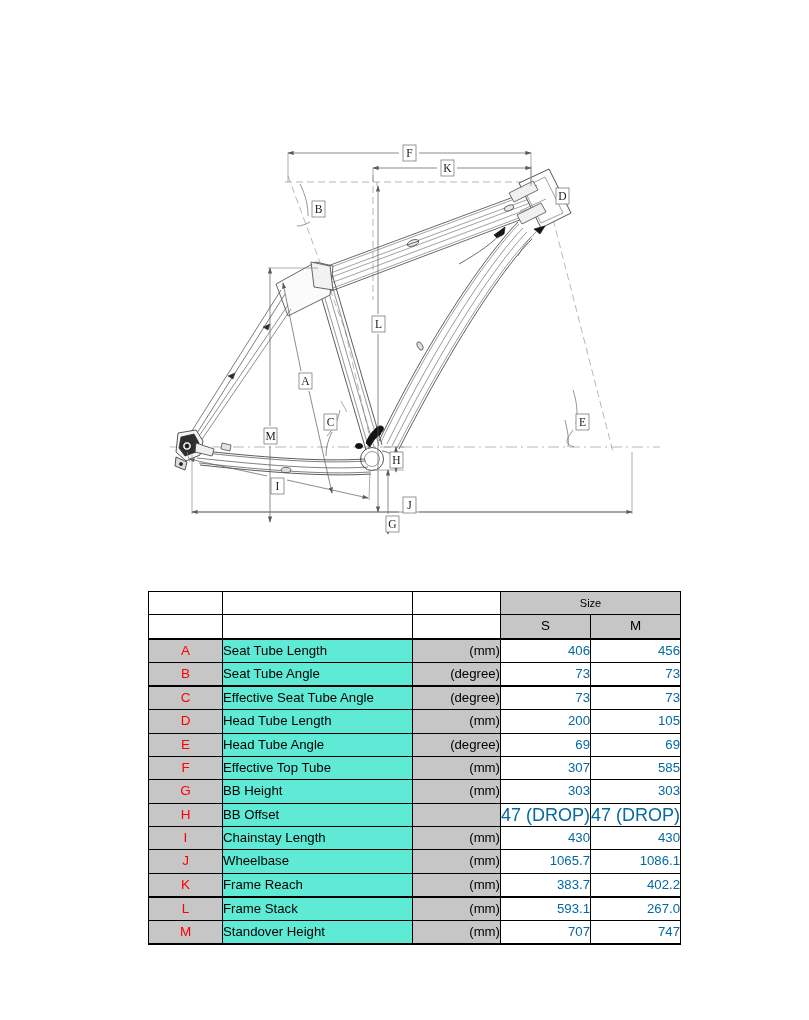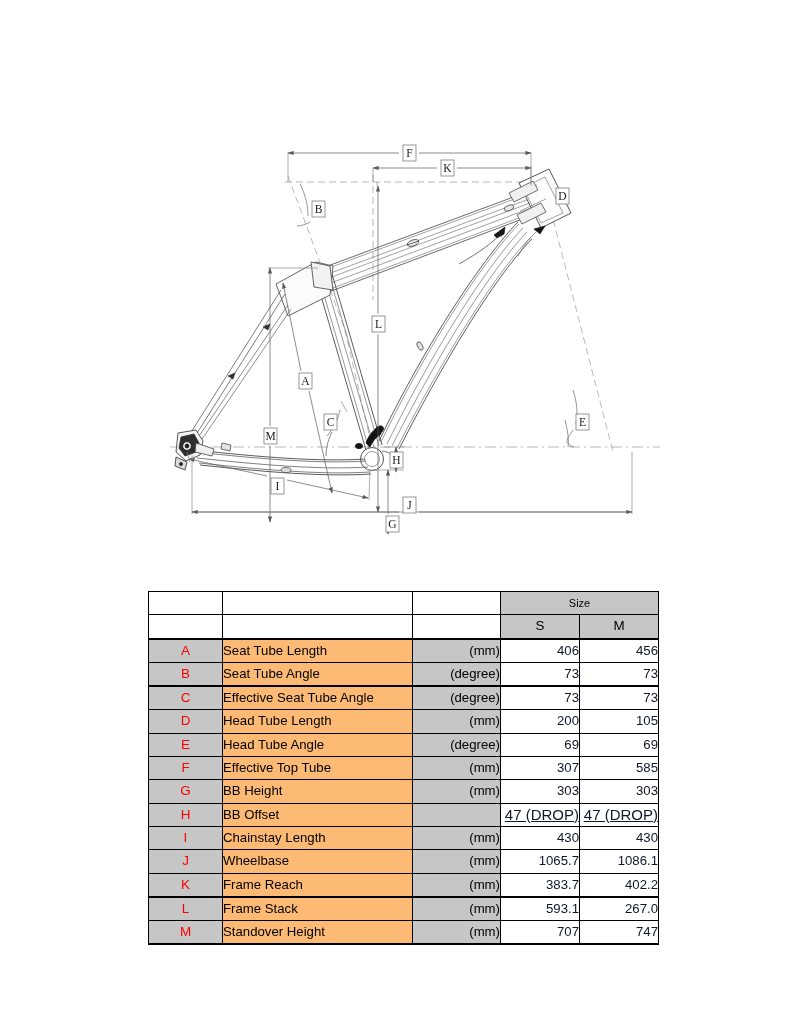--- a/index.html
+++ b/index.html
@@ -26,7 +26,7 @@
   .col-size{width:79px;}
 
   td.letter{background:#c6c6c6;color:#ff0000;text-align:center;font-size:13.5px;}
-  td.label{background:#fdba74;color:#000;text-align:left;padding-left:5px;}
+  td.label{background:#5eead4;color:#000;text-align:left;padding-left:5px;}
   td.unit{background:#c6c6c6;color:#000;text-align:right;padding-left:3px;}
   td.val{background:#ffffff;color:#0f172a;text-align:right;padding-right:3px;}
   td.val.tight{padding-right:0;font-size:15px;text-decoration:underline;}

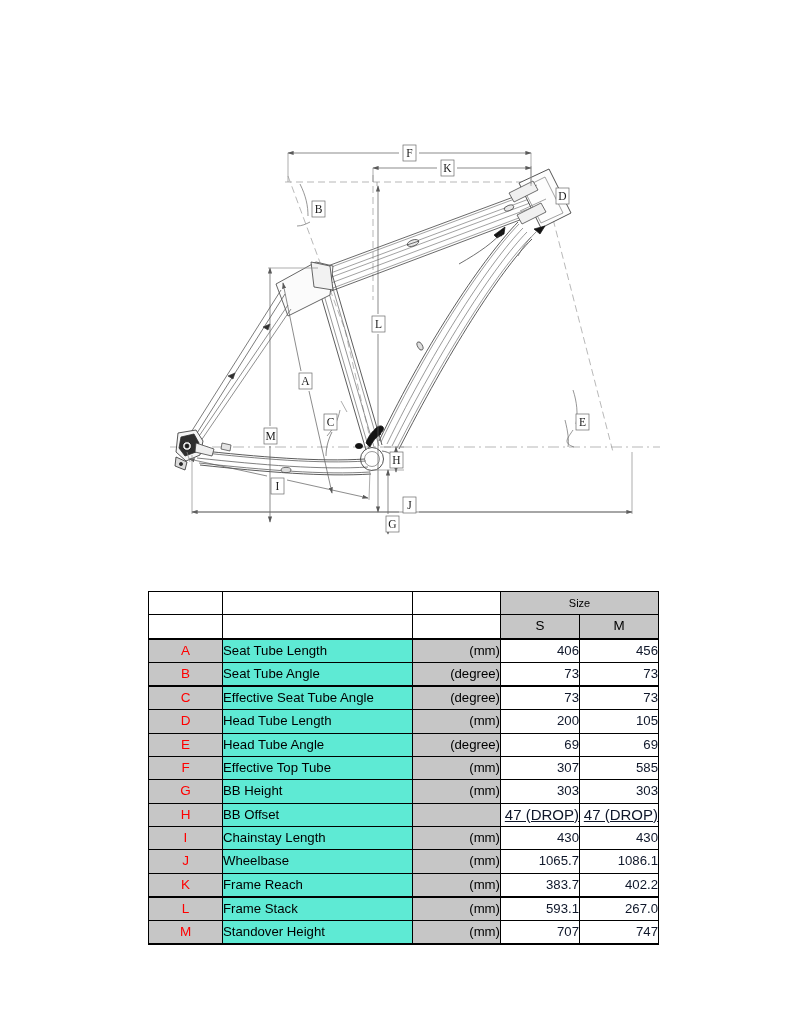--- a/index.html
+++ b/index.html
@@ -28,7 +28,7 @@
   td.letter{background:#c6c6c6;color:#ff0000;text-align:center;font-size:13.5px;}
   td.label{background:#5eead4;color:#000;text-align:left;padding-left:5px;}
   td.unit{background:#c6c6c6;color:#000;text-align:right;padding-left:3px;}
-  td.val{background:#ffffff;color:#0f172a;text-align:right;padding-right:3px;}
+  td.val{background:#ffffff;color:#0369a1;text-align:right;padding-right:3px;}
   td.val.tight{padding-right:0;font-size:15px;text-decoration:underline;}
 
   th.size-head{background:#c6c6c6;text-align:center;font-size:11px;}

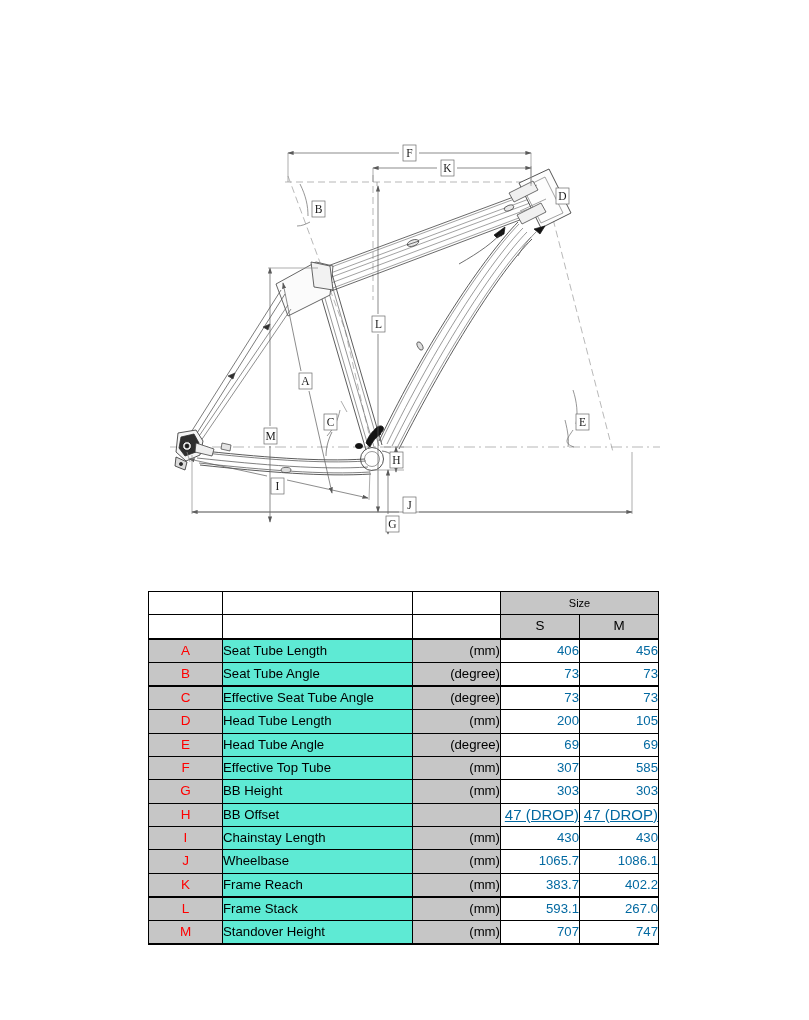--- a/index.html
+++ b/index.html
@@ -29,7 +29,7 @@
   td.label{background:#5eead4;color:#000;text-align:left;padding-left:5px;}
   td.unit{background:#c6c6c6;color:#000;text-align:right;padding-left:3px;}
   td.val{background:#ffffff;color:#0369a1;text-align:right;padding-right:3px;}
-  td.val.tight{padding-right:0;font-size:15px;text-decoration:underline;}
+  td.val.tight{padding-right:0;font-size:18px;}
 
   th.size-head{background:#c6c6c6;text-align:center;font-size:11px;}
   th.sizecol-head{background:#c6c6c6;text-align:center;font-size:13.4px;}

